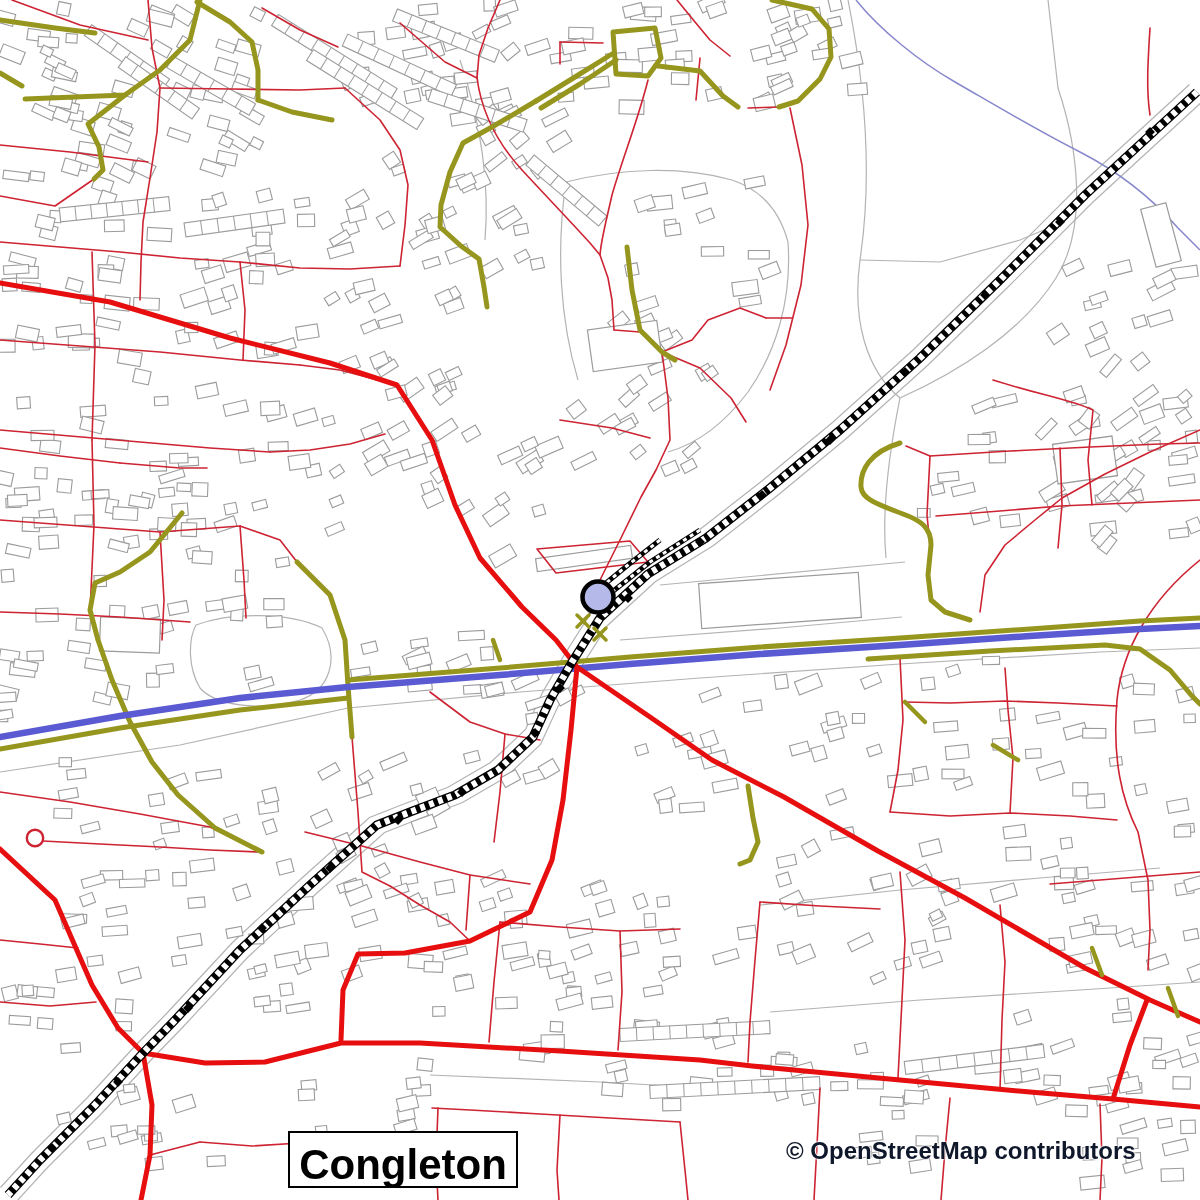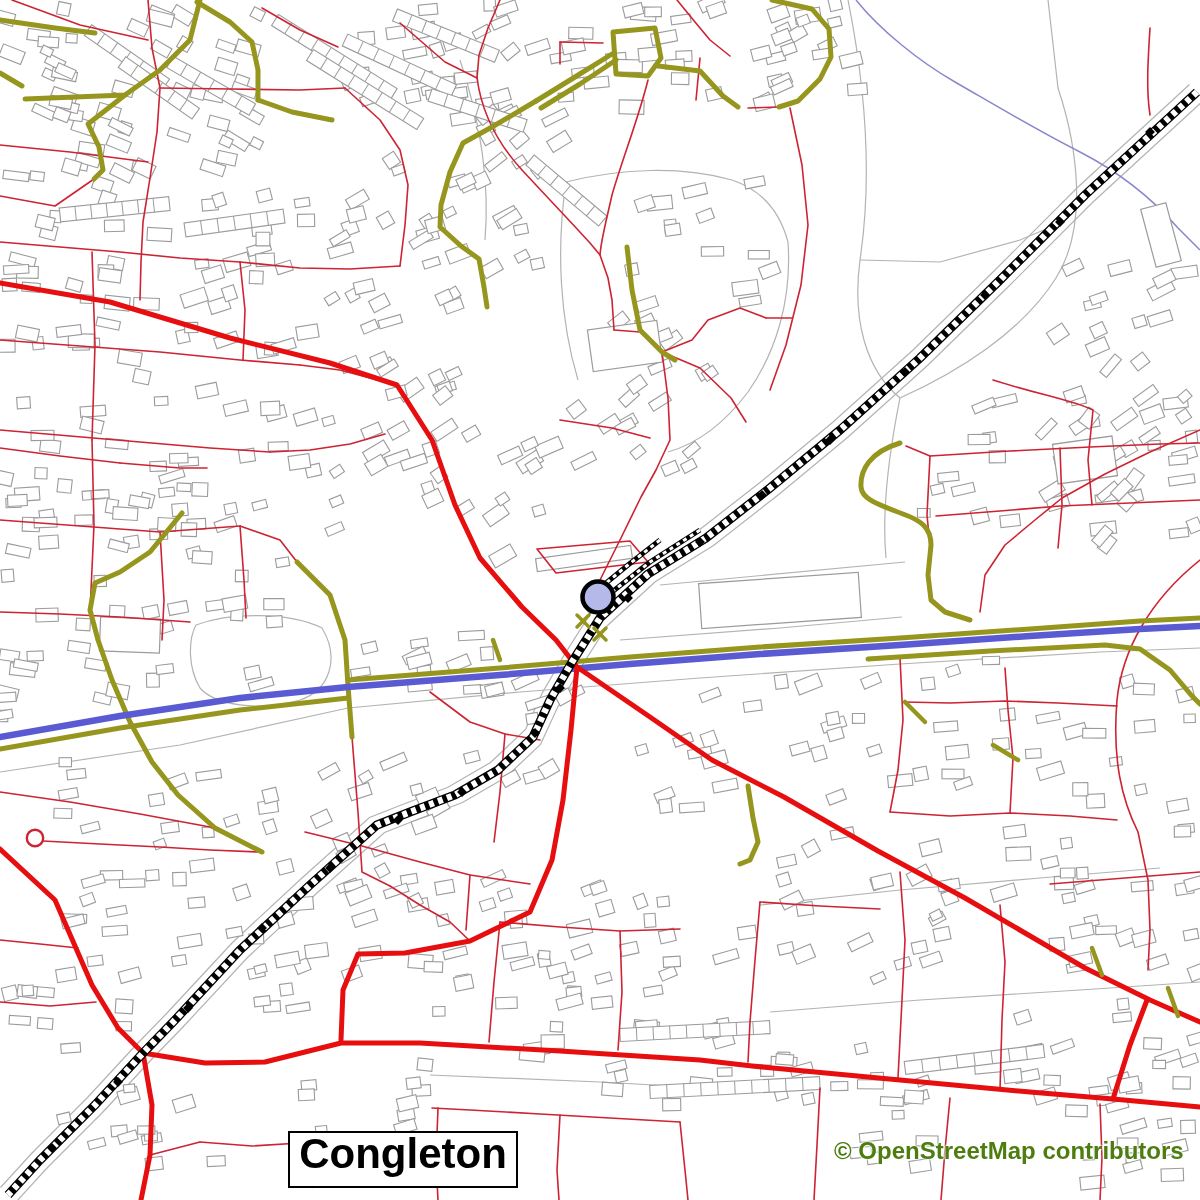--- a/index.html
+++ b/index.html
@@ -9,7 +9,7 @@
   .place-label-box{
     position:absolute;left:288px;top:1131px;width:230px;height:57px;
     background:#ffffff;border:2.5px solid #000;box-sizing:border-box;
-    display:flex;align-items:flex-start;justify-content:center;z-index:5;
+    display:flex;align-items:flex-end;justify-content:center;z-index:5;
   }
   .place-label-box span{
     font-size:42px;font-weight:bold;color:#000;line-height:1;letter-spacing:0px;white-space:nowrap;

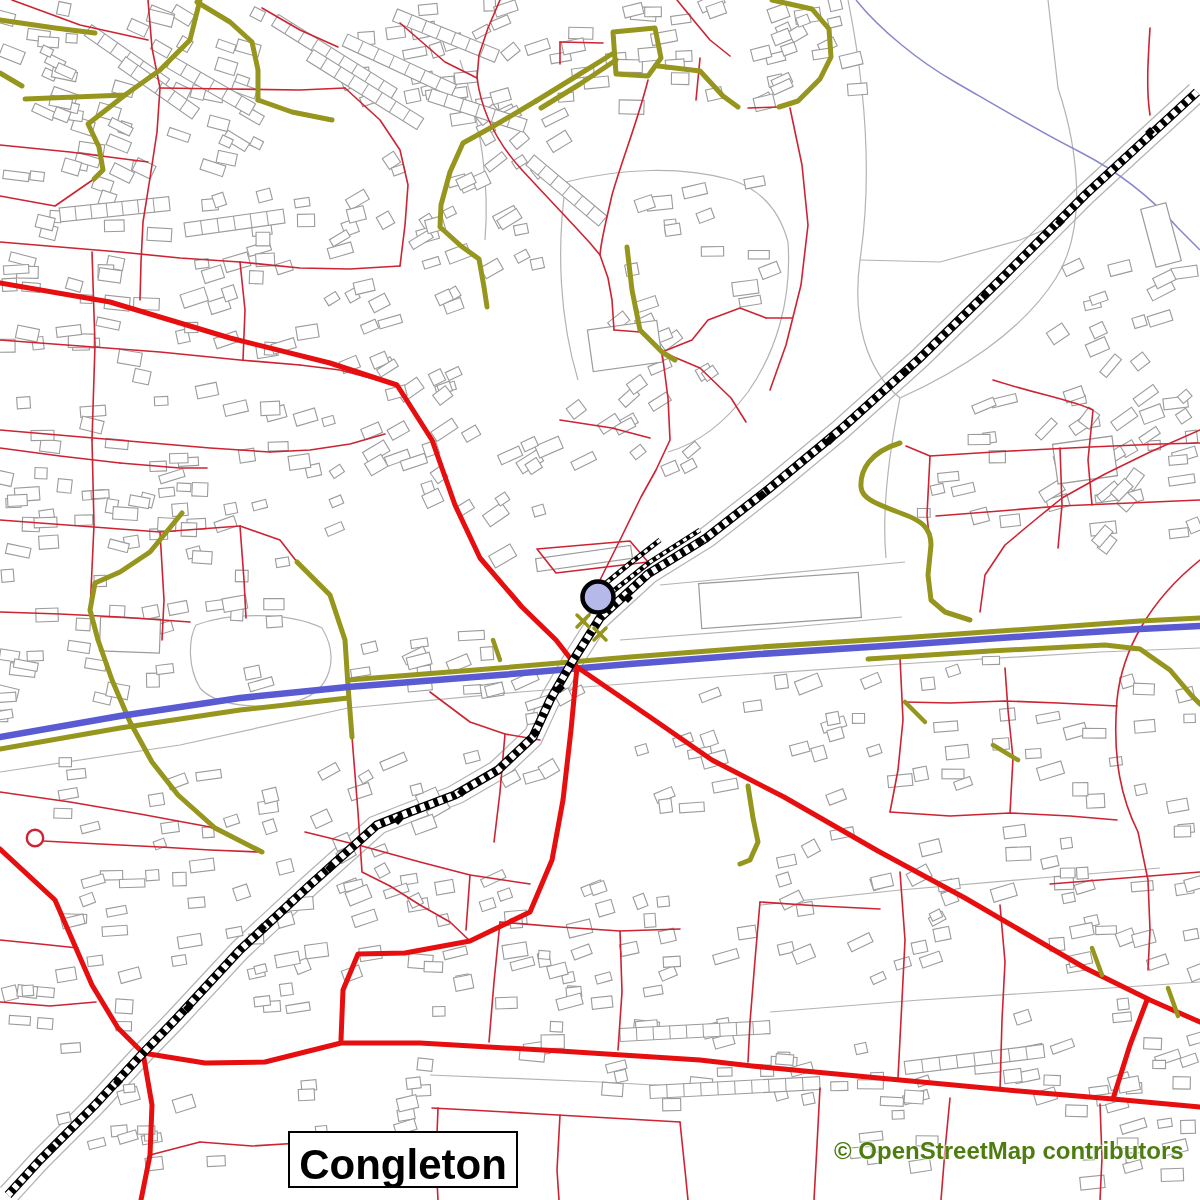--- a/index.html
+++ b/index.html
@@ -15,10 +15,9 @@
     font-size:42px;font-weight:bold;color:#000;line-height:1;letter-spacing:0px;white-space:nowrap;
   }
   .map-attribution{
-    position:absolute;left:786px;top:1134px;z-index:5;color:#4d7c0f;
+    position:absolute;left:786px;top:1134px;z-index:5;color:#0f172a;
     font-size:24px;font-weight:bold;line-height:33px;white-space:nowrap;
     text-shadow:0 0 2px #fff,0 0 2px #fff,0 0 3px #fff;
-    margin-left:48px;
   }
   .map-attribution div{white-space:nowrap;}
 </style>

